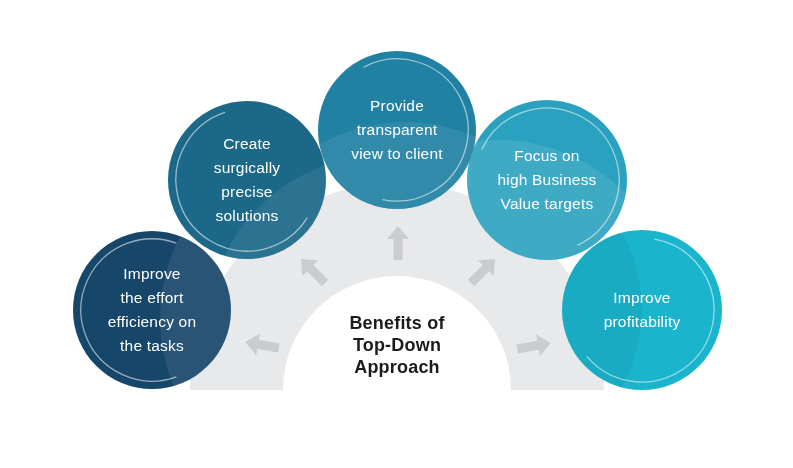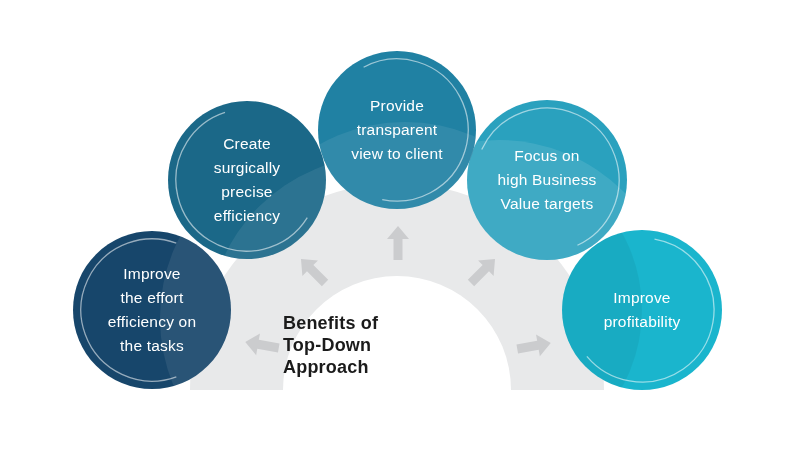--- a/index.html
+++ b/index.html
@@ -80,7 +80,7 @@
     <span class="circle-label">Create
 surgically
 precise
-efficiency</span>
+solutions</span>
   </div>
 
   <div class="circle c1" style="background: rgb(23, 70, 107);">

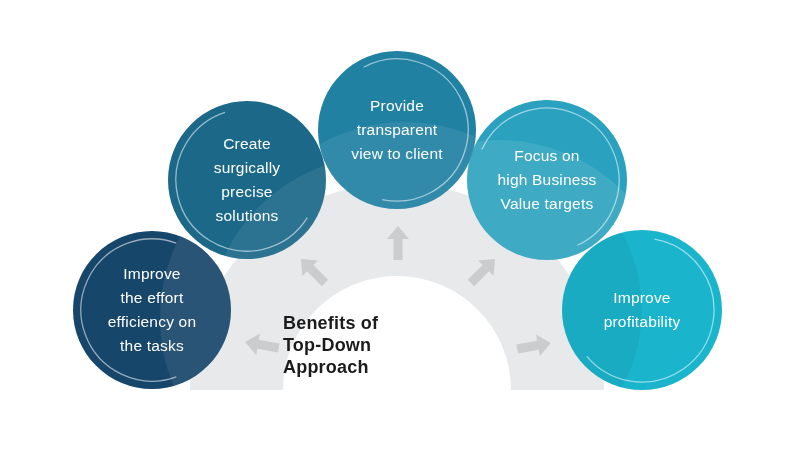--- a/index.html
+++ b/index.html
@@ -16,7 +16,7 @@
   
   .title{
     position:absolute;left:283px;top:312px;width:228px;
-    text-align:left;font-size:18px;font-weight:bold;line-height:22px;
+    text-align:center;font-size:18px;font-weight:bold;line-height:22px;
     color:#1b1b1b;white-space:pre-line;letter-spacing:.2px;
   }
   

